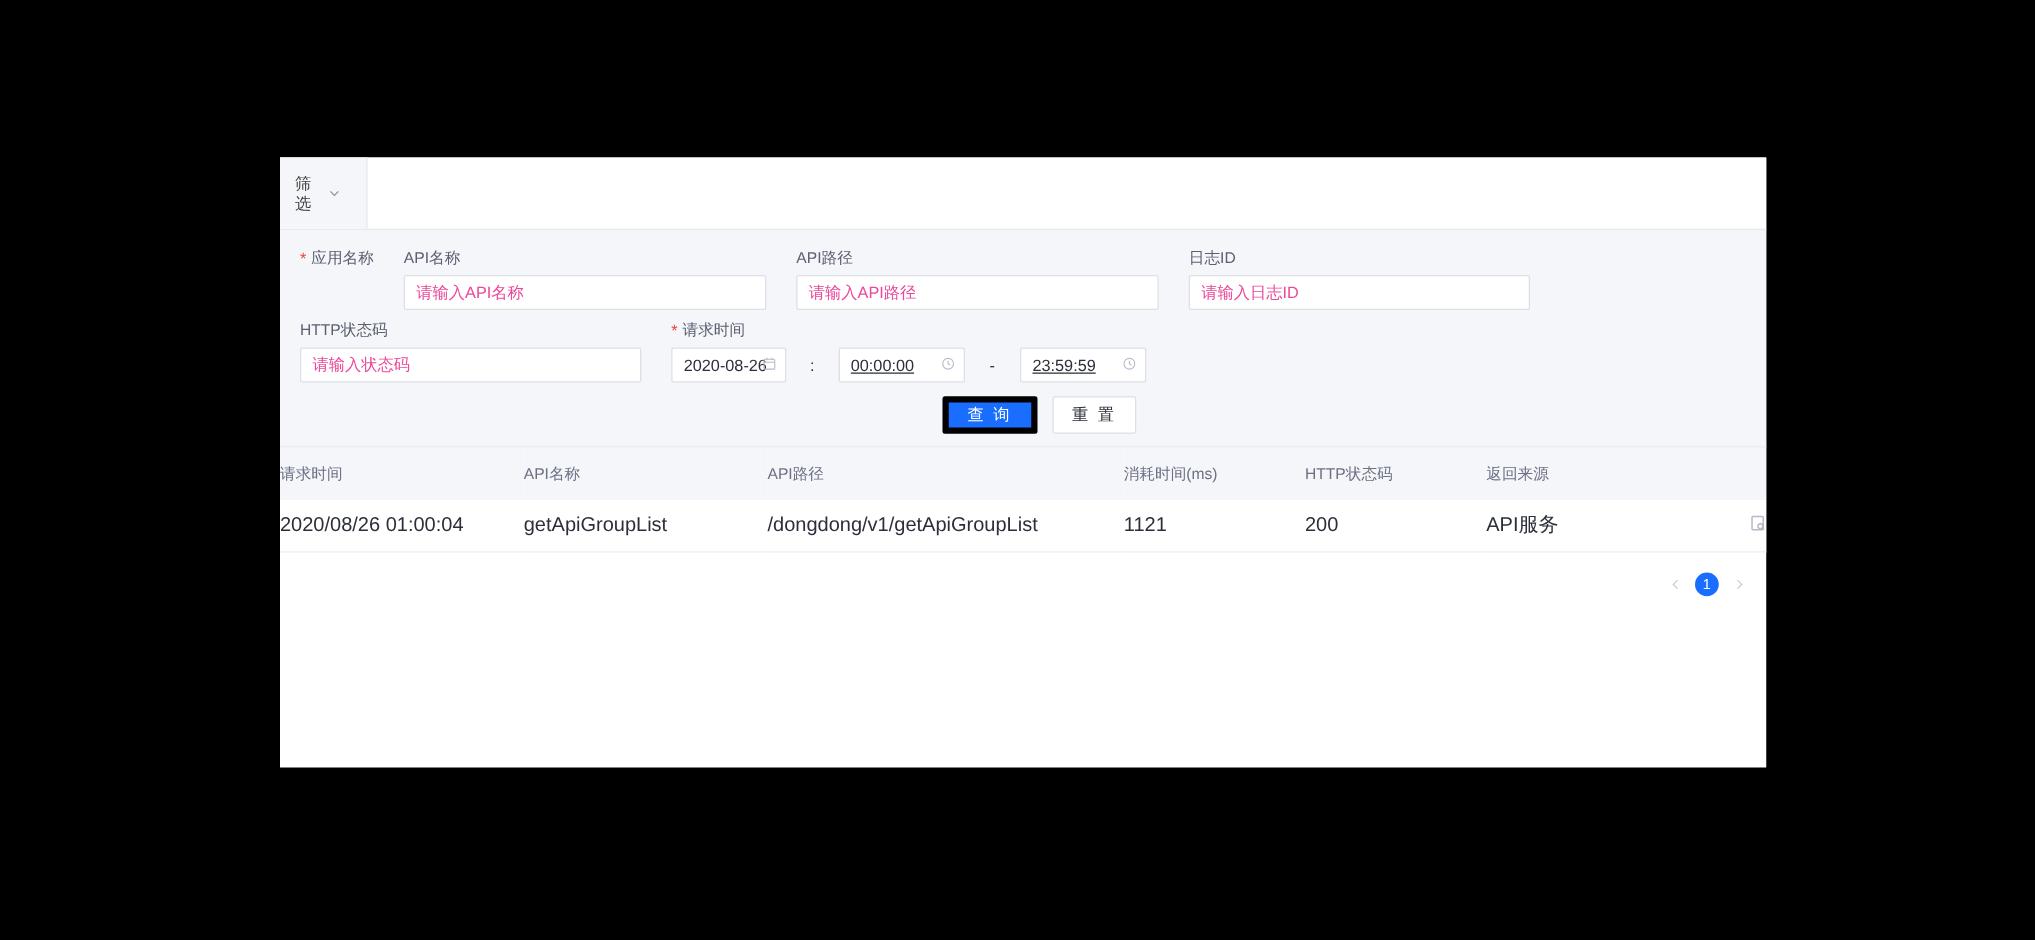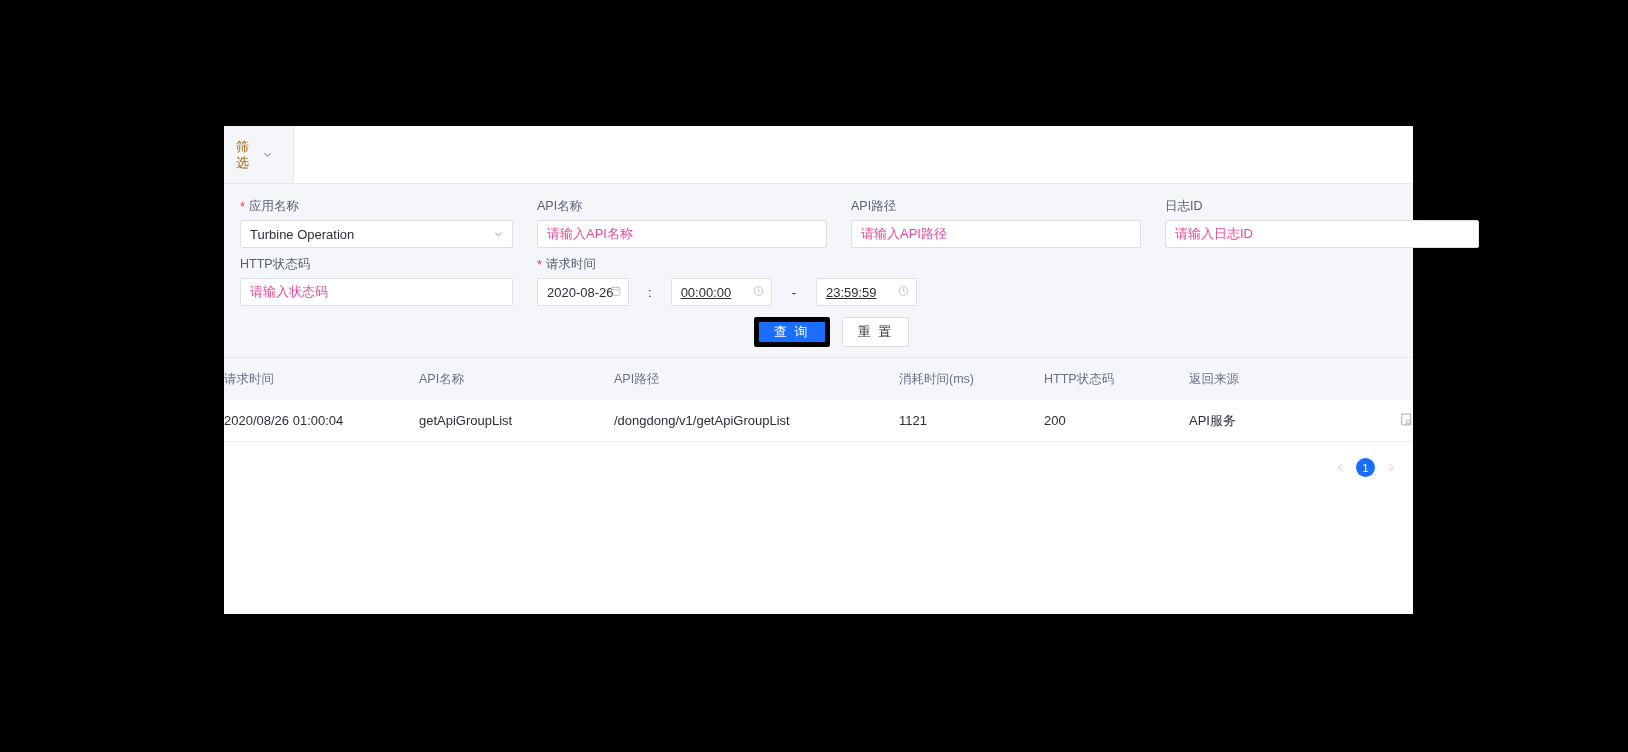--- a/index.html
+++ b/index.html
@@ -24,7 +24,7 @@
     display:flex;align-items:center;padding-left:12px;box-sizing:border-box;
   }
   .tab-label{
-    font-size:13px;color:#a16207;line-height:16px;width:16px;letter-spacing:0;
+    font-size:13px;color:#404040;line-height:16px;width:16px;letter-spacing:0;
   }
   .tab-caret{margin-left:10px;display:flex;align-items:center;}
   .caret-svg{width:11px;height:11px;}

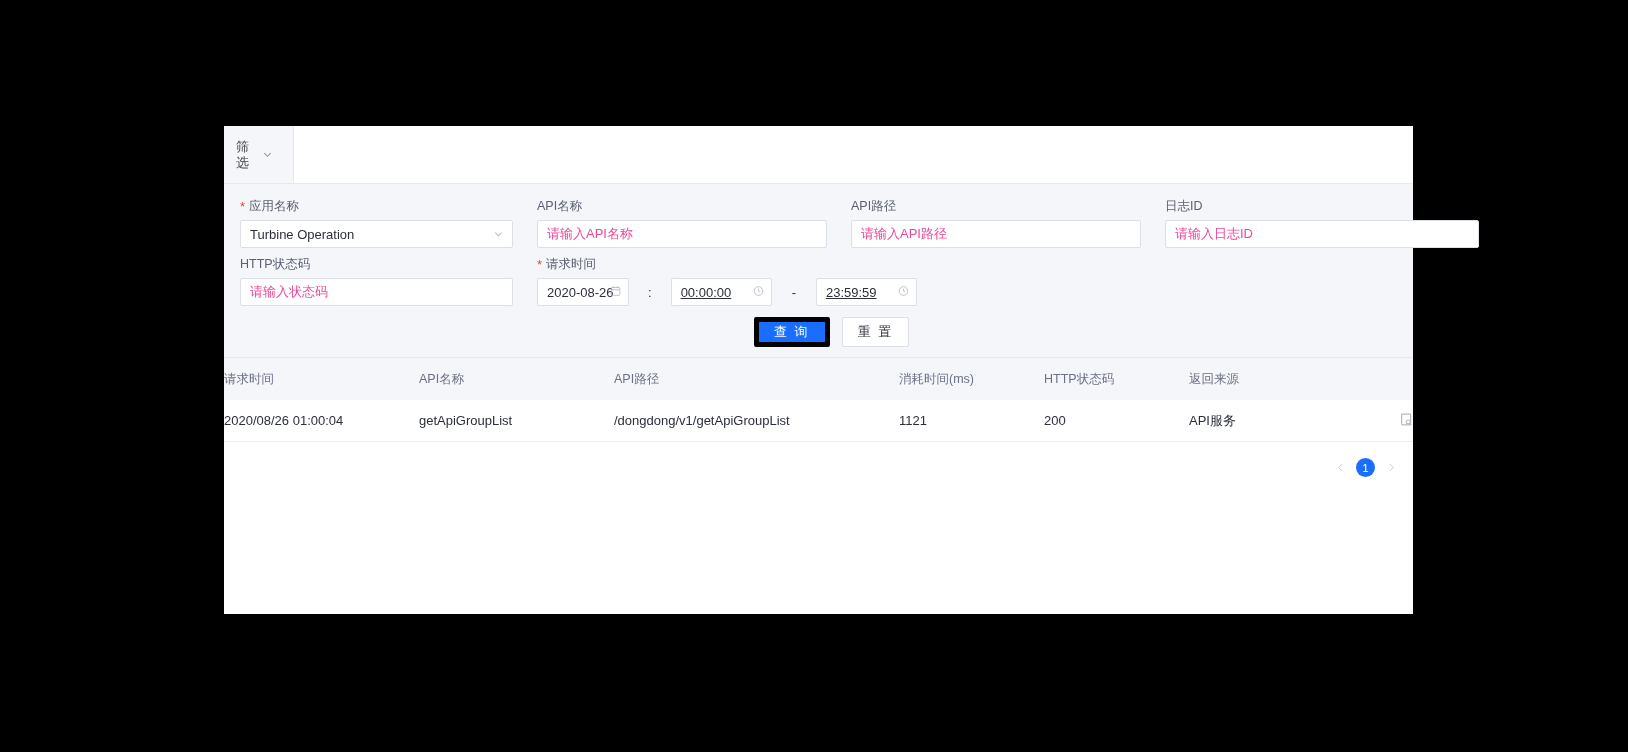--- a/index.html
+++ b/index.html
@@ -130,14 +130,6 @@
         <div class="field-label">
           <span class="req-star">*</span>
           <span>应用名称</span>
-        </div>
-        <div class="input-box w-select">
-          <span>Turbine Operation</span>
-          <span class="sel-caret">
-            <svg class="caret-svg" viewBox="0 0 12 12">
-                <path d="M2.5 4.5 L6 8 L9.5 4.5" fill="none" stroke="#b6bac6" stroke-width="1.1"></path>
-              </svg>
-          </span>
         </div>
       </div>
 

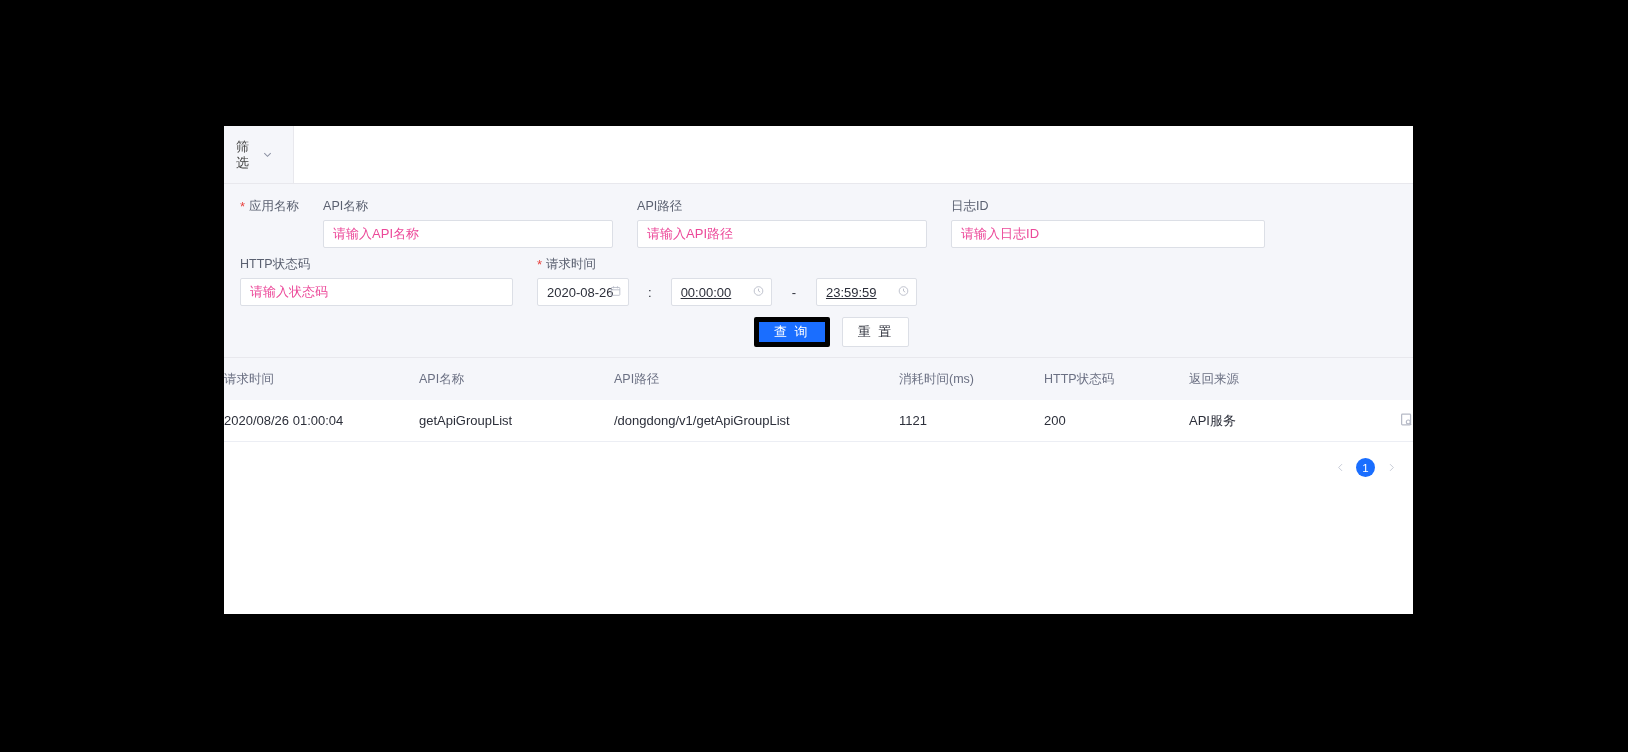--- a/index.html
+++ b/index.html
@@ -49,7 +49,7 @@
   .input-box.ph{color:#ec4899;}
   .w-select{width:273px;}
   .w-input{width:290px;}
-  .w-input2{width:314px;}
+  .w-input2{width:273px;}
   .sel-caret{position:absolute;right:8px;top:50%;transform:translateY(-50%);
     display:flex;align-items:center;}
 

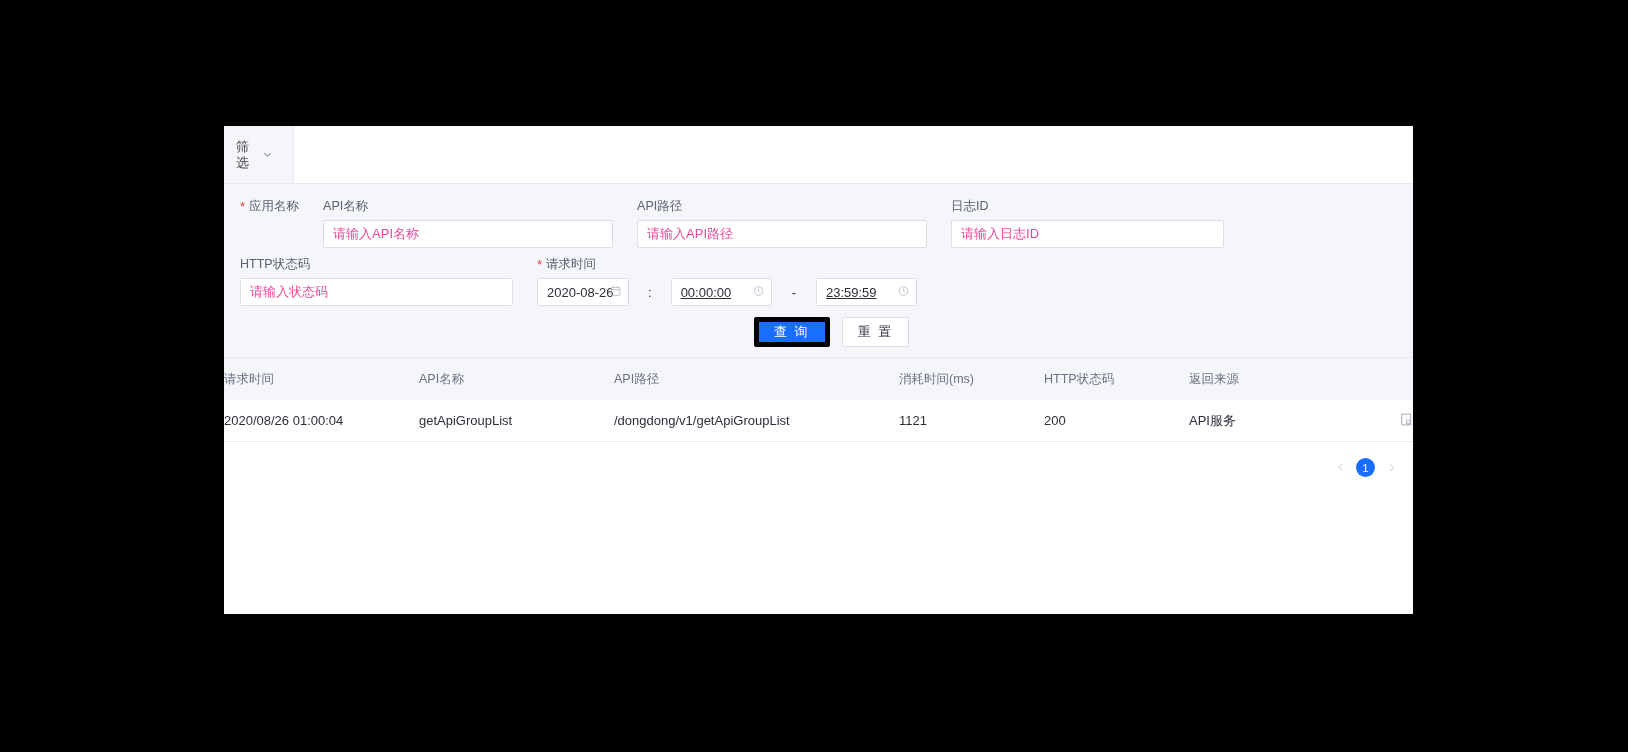--- a/index.html
+++ b/index.html
@@ -78,7 +78,7 @@
     font-size:12.5px;color:#6b7083;padding:0;
   }
   .table tbody td{
-    height:41px;font-size:13px;color:#2c2f3a;padding:0;
+    height:41px;font-size:16px;color:#2c2f3a;padding:0;
     border-bottom:1px solid #eceef4;background:#ffffff;
   }
   .c1{width:195px;padding-left:6px;}

